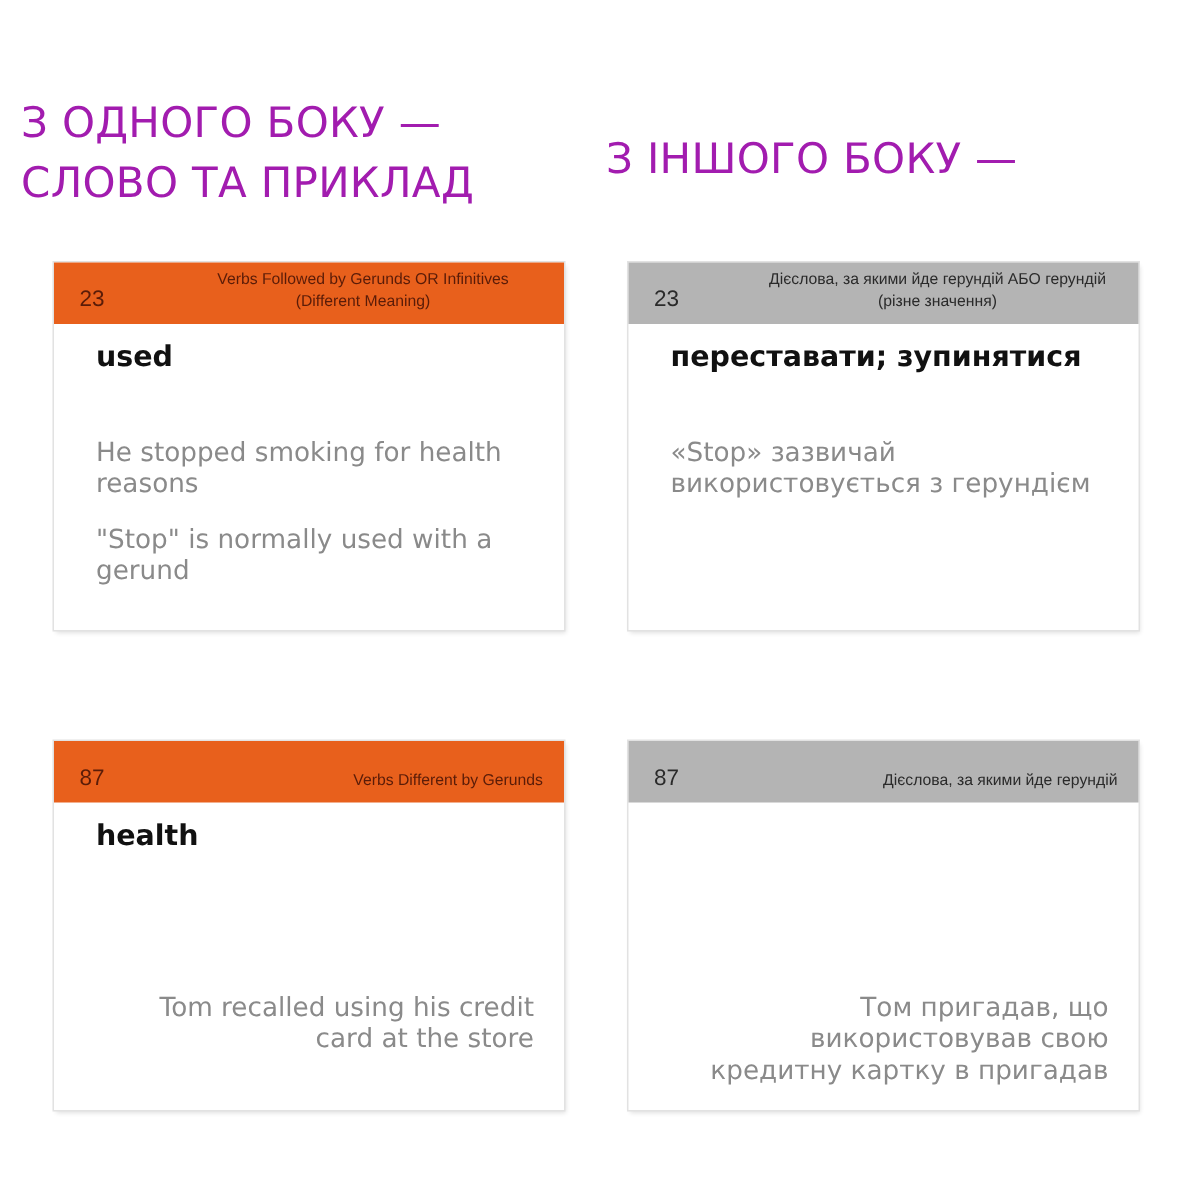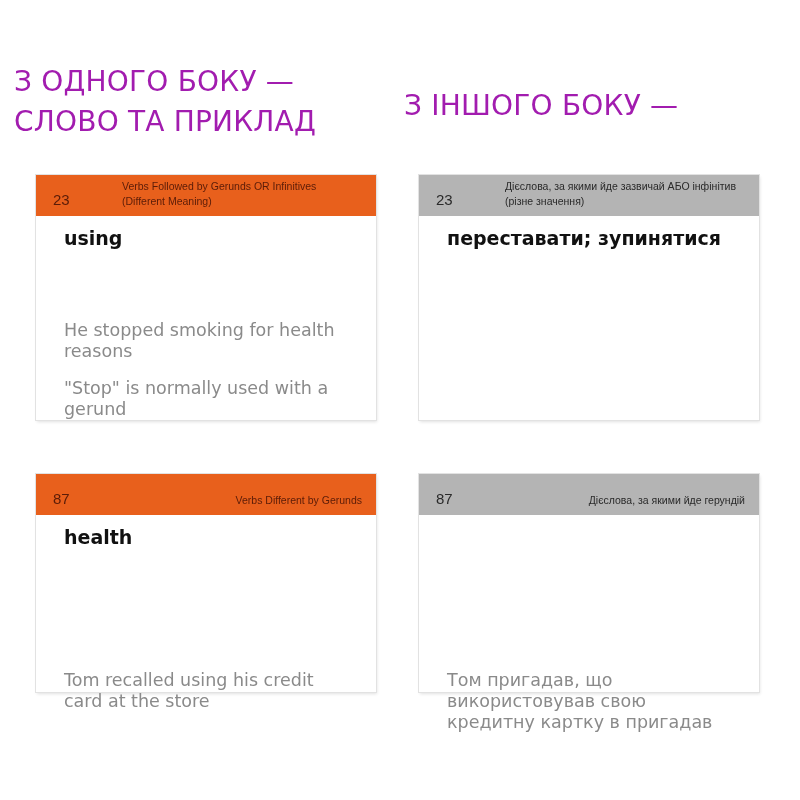--- a/index.html
+++ b/index.html
@@ -35,7 +35,7 @@
       position: absolute; left: 17px; bottom: 8px; font-size: 15px;
     }
     .band .cat {
-      position: absolute; right: 14px; bottom: 7px; text-align: left;
+      position: absolute; right: 14px; bottom: 7px; text-align: center;
       font-size: 10.5px; line-height: 15px; max-width: 240px;
     }
     .word {

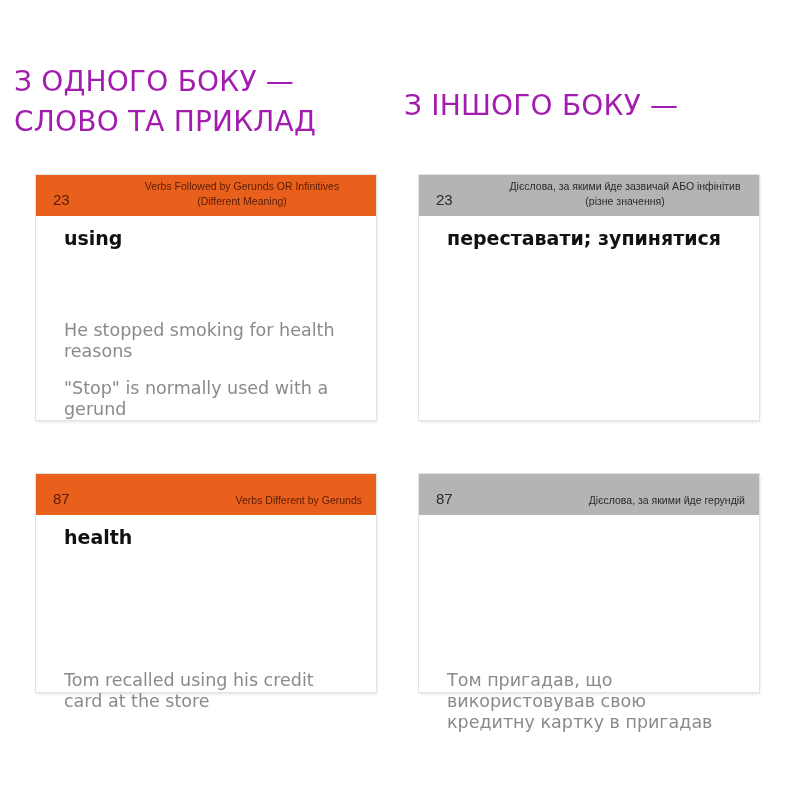--- a/index.html
+++ b/index.html
@@ -76,7 +76,7 @@
 <div class="card top right">
   <div class="band gray">
     <span class="num">23</span>
-    <span class="cat">Дієслова, за якими йде зазвичай АБО інфінітив (різне значення)</span>
+    <span class="cat">Дієслова, за якими йде герундій АБО герундій (різне значення)</span>
   </div>
   <div class="word">переставати; зупинятися</div>
   <div class="examples">

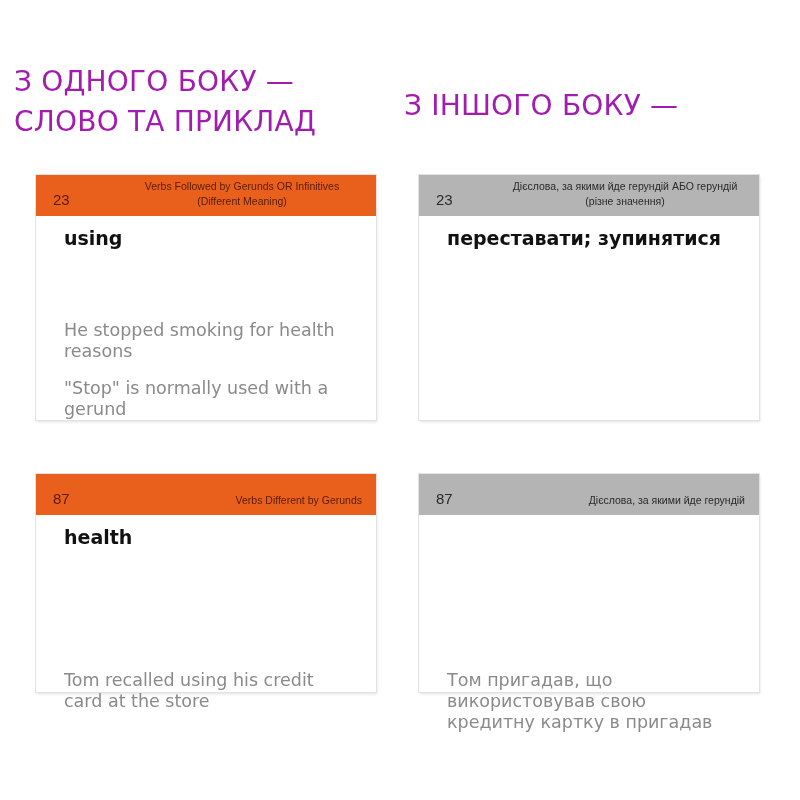--- a/index.html
+++ b/index.html
@@ -66,7 +66,7 @@
     <span class="num">23</span>
     <span class="cat">Verbs Followed by Gerunds OR Infinitives (Different Meaning)</span>
   </div>
-  <div class="word">using</div>
+  <div class="word">used</div>
   <div class="examples">
     <p>He stopped smoking for health reasons</p>
     <p>"Stop" is normally used with a gerund</p>

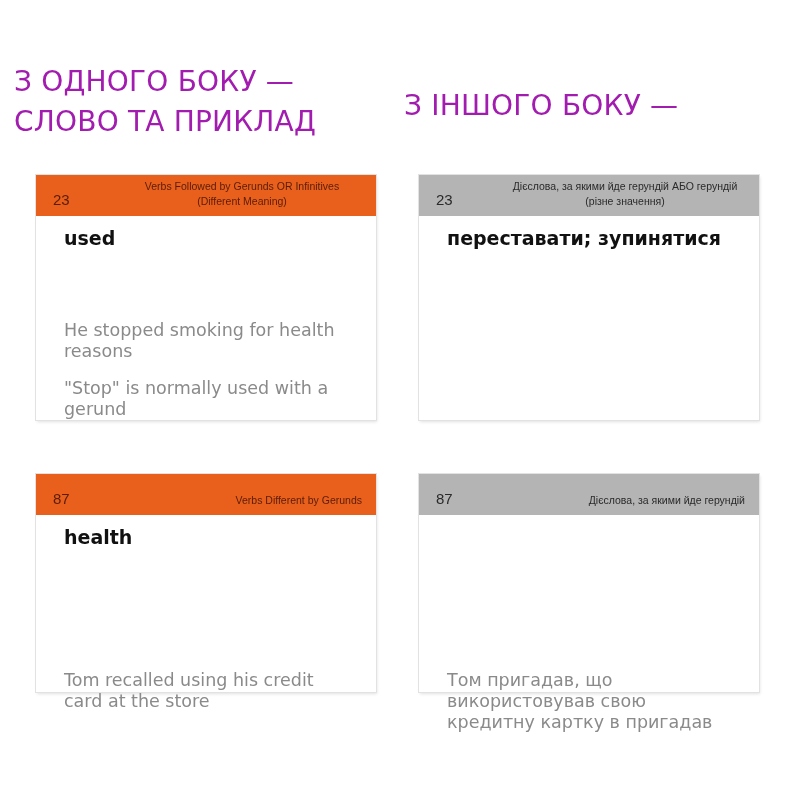--- a/index.html
+++ b/index.html
@@ -44,7 +44,7 @@
     }
     .examples {
       position: absolute; left: 28px; right: 20px; font-family: "DejaVu Sans", sans-serif;
-      font-weight: normal; font-size: 17.5px; line-height: 21px; color: #8a8a8a; margin-top: 28px;
+      font-weight: normal; font-size: 17.5px; line-height: 21px; color: #8a8a8a;
     }
     .card.top .examples { top: 117px; }
     .card.bottom .examples { top: 168px; }

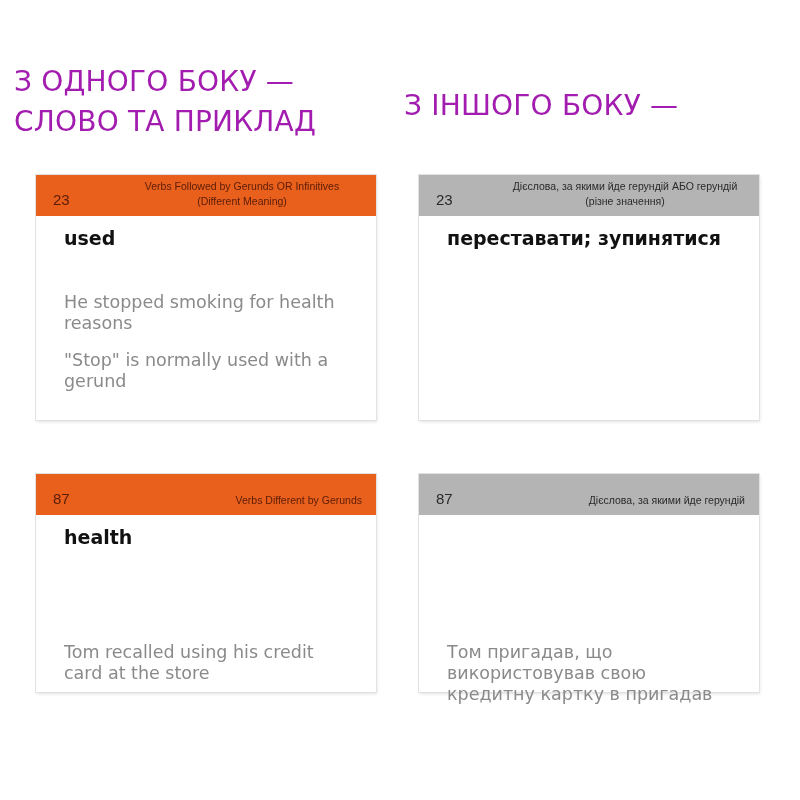--- a/index.html
+++ b/index.html
@@ -80,6 +80,7 @@
   </div>
   <div class="word">переставати; зупинятися</div>
   <div class="examples">
+    <p>«Stop» зазвичай використовується з герундієм</p>
   </div>
 </div>
 

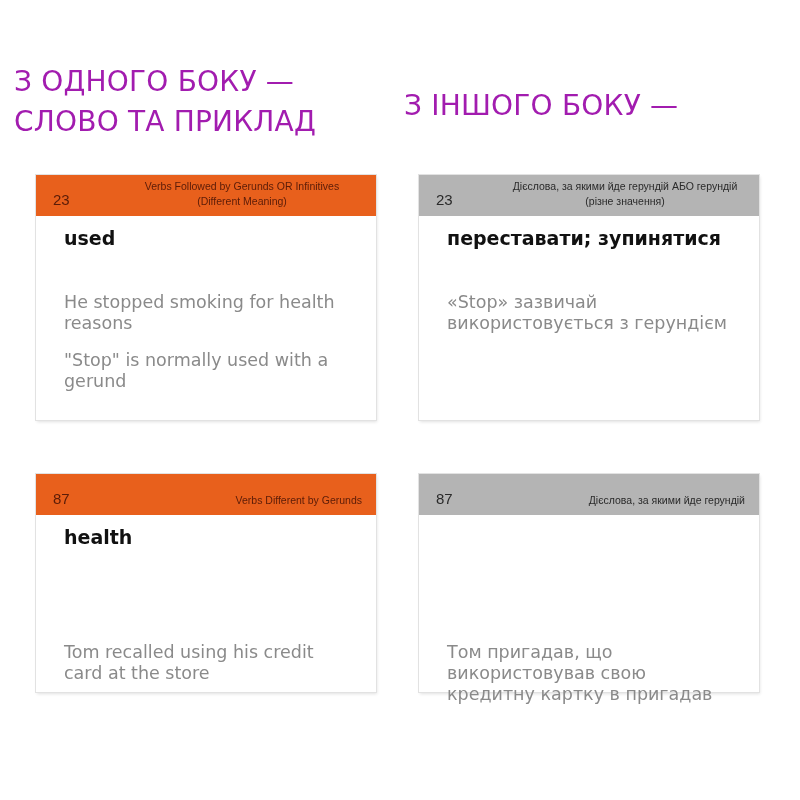--- a/index.html
+++ b/index.html
@@ -21,7 +21,7 @@
       box-shadow: 0 0 0 1px #e2e2e2, 1px 2px 3px rgba(0,0,0,0.12);
     }
     .card.top { top: 175px; height: 245px; }
-    .card.bottom { top: 474px; height: 218px; }
+    .card.bottom { top: 494px; height: 246px; }
     .card.left { left: 36px; }
     .card.right { left: 419px; }
 

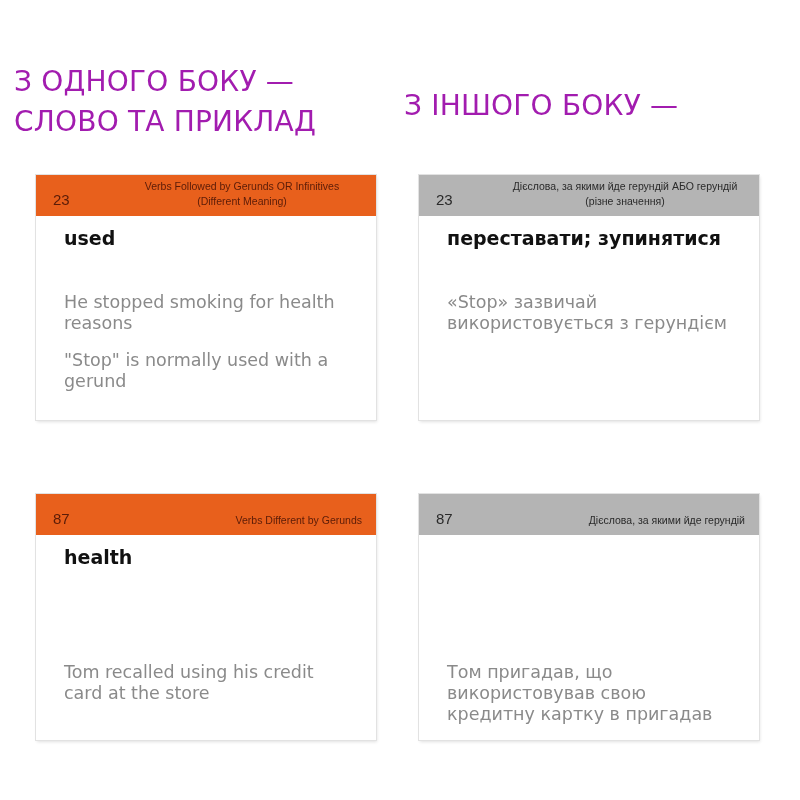--- a/index.html
+++ b/index.html
@@ -47,7 +47,7 @@
       font-weight: normal; font-size: 17.5px; line-height: 21px; color: #8a8a8a;
     }
     .card.top .examples { top: 117px; }
-    .card.bottom .examples { top: 168px; }
+    .card.bottom .examples { top: 168px; text-align: right; }
     .examples p { margin: 0 0 16px 0; }
   </style>
 </head>

